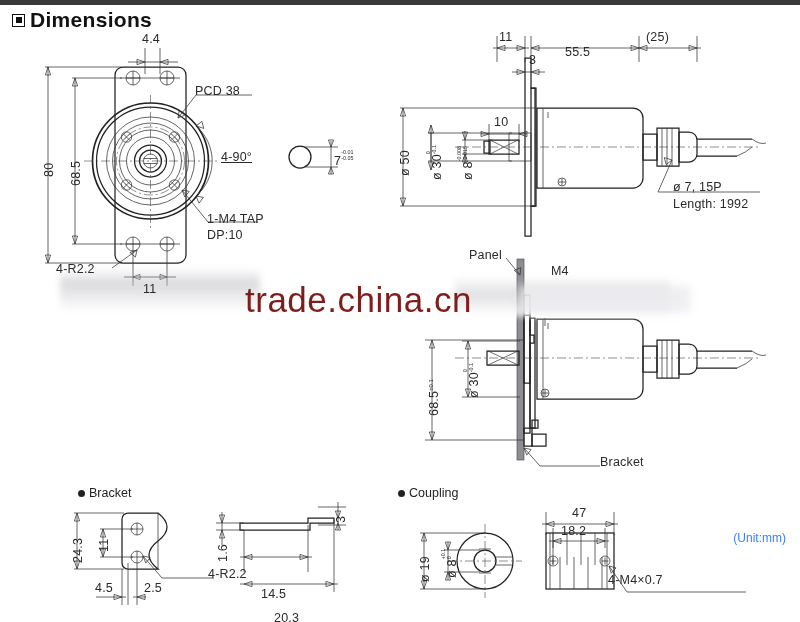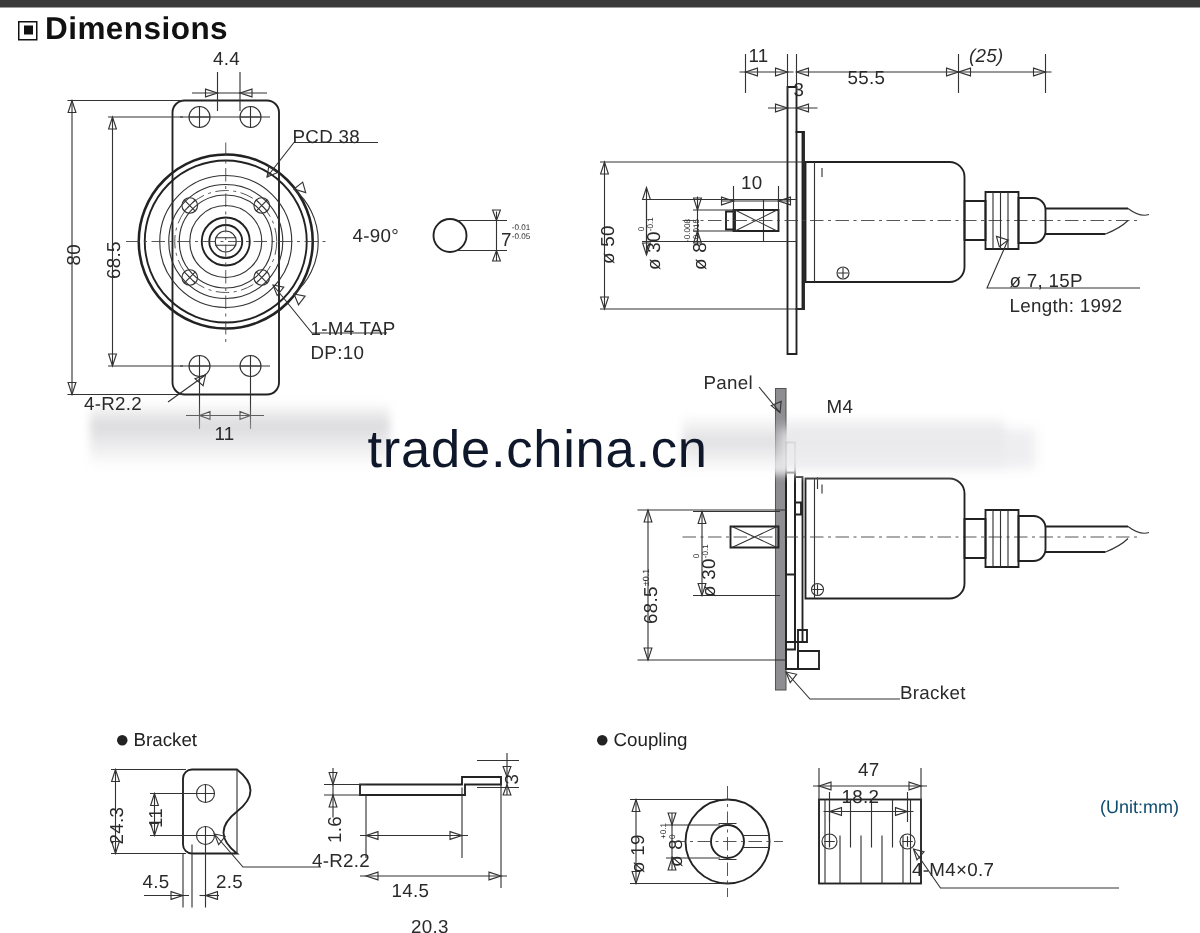--- a/index.html
+++ b/index.html
@@ -383,7 +383,7 @@
 
   <div class="lbl" style="left:499px;top:30px;">11</div>
   <div class="lbl" style="left:565px;top:45px;">55.5</div>
-  <div class="lbl" style="left:646px;top:30px;font-style:italic;">(25)</div>
+  <div class="lbl" style="left:646px;top:30px;">(25)</div>
   <div class="lbl" style="left:529px;top:53px;">3</div>
   <div class="lbl" style="left:494px;top:115px;">10</div>
   <div class="lbl vert" style="left:398px;top:176px;">ø 50</div>

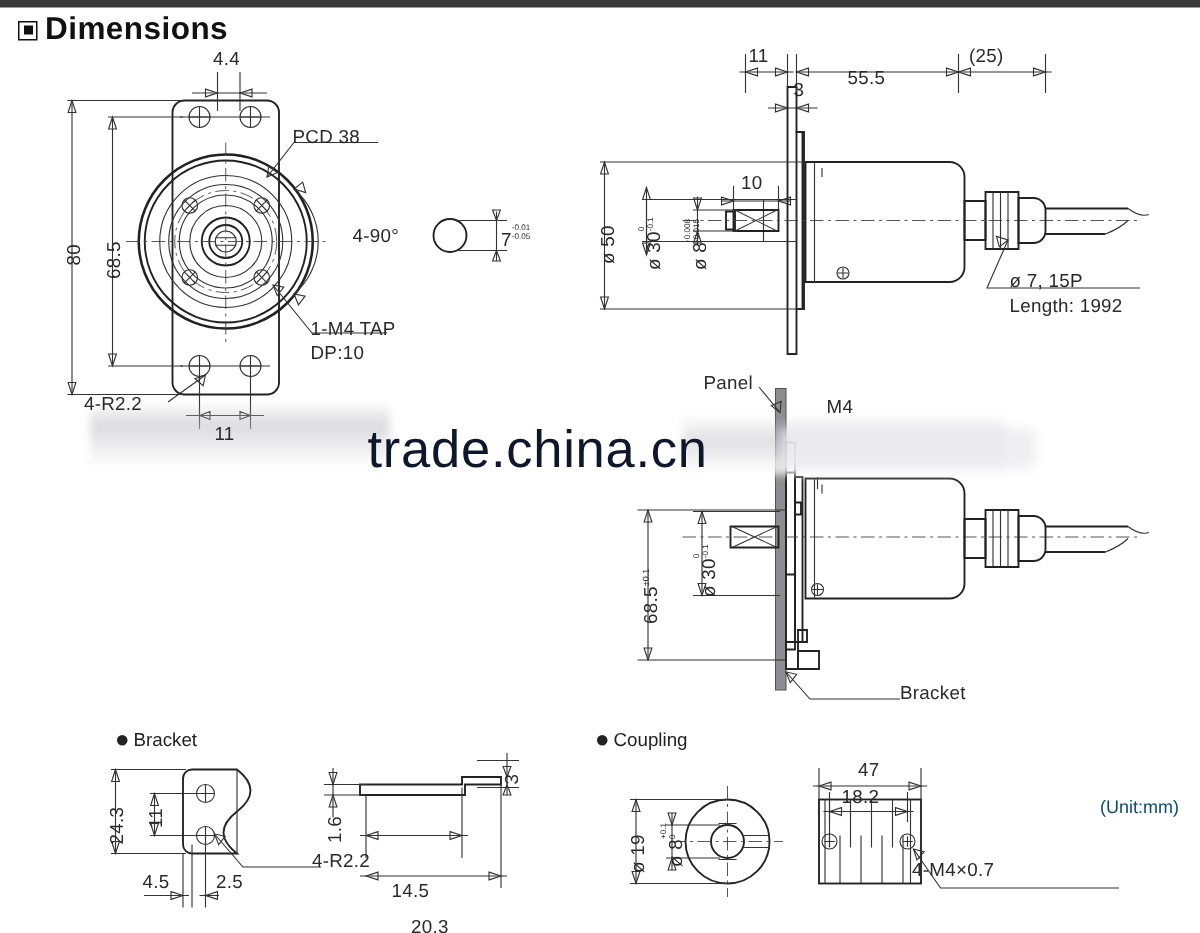--- a/index.html
+++ b/index.html
@@ -372,7 +372,7 @@
   <div class="lbl vert" style="left:69px;top:186px;">68.5</div>
   <div class="lbl" style="left:143px;top:282px;">11</div>
   <div class="lbl" style="left:195px;top:84px;">PCD 38</div>
-  <div class="lbl" style="left:235px;top:150px;">4-90°</div>
+  <div class="lbl" style="left:221px;top:150px;text-decoration:underline;">4-90°</div>
   <div class="lbl" style="left:207px;top:212px;">1-M4 TAP</div>
   <div class="lbl" style="left:207px;top:228px;">DP:10</div>
   <div class="lbl" style="left:56px;top:262px;">4-R2.2</div>

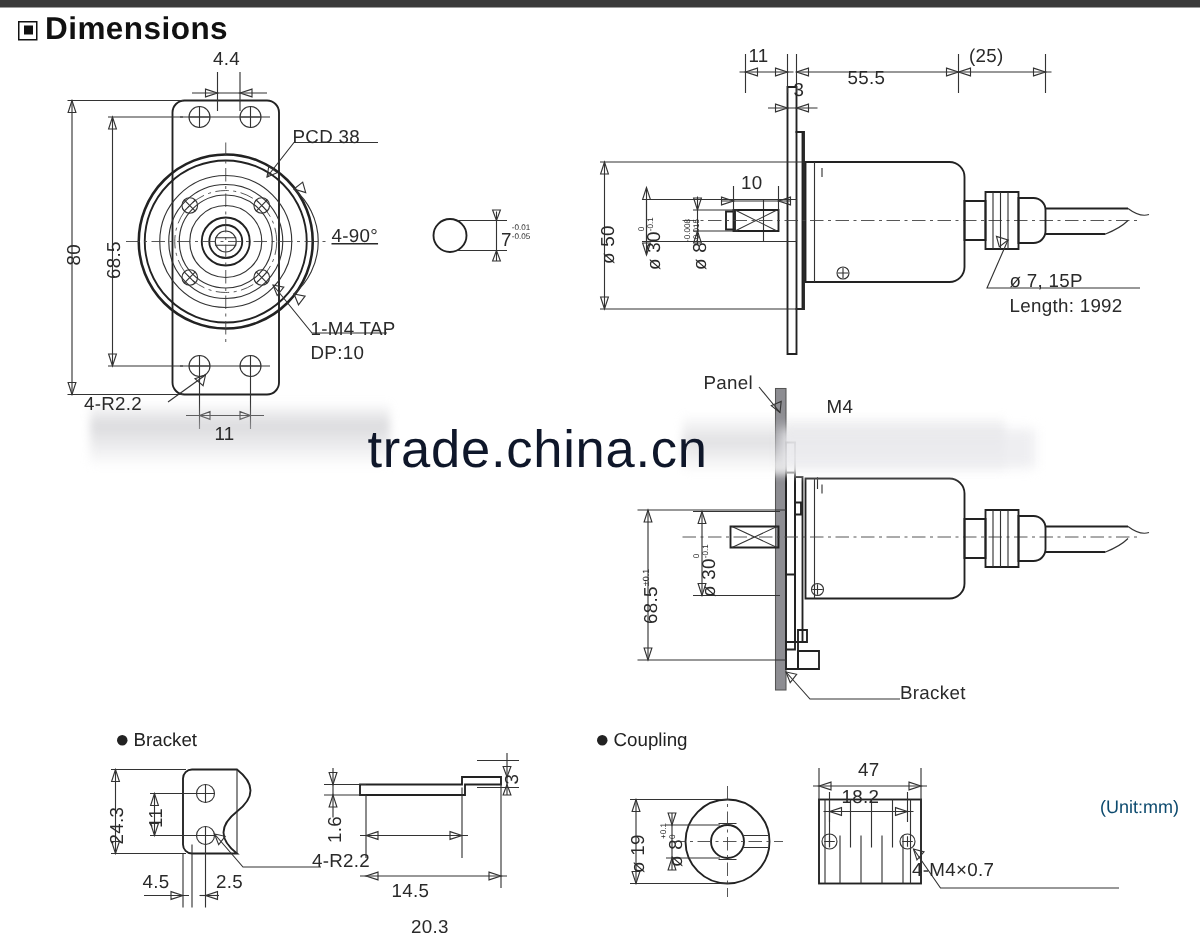--- a/index.html
+++ b/index.html
@@ -45,7 +45,7 @@
 
   
   .wm{
-    position:absolute;left:245px;top:280px;font-size:35px;color:#0f172a;
+    position:absolute;left:245px;top:280px;font-size:35px;color:#7f1d1d;
     letter-spacing:.5px;white-space:nowrap;font-family:"Liberation Sans",sans-serif;
   }
   .wm-blur1{position:absolute;left:60px;top:268px;width:200px;height:44px;

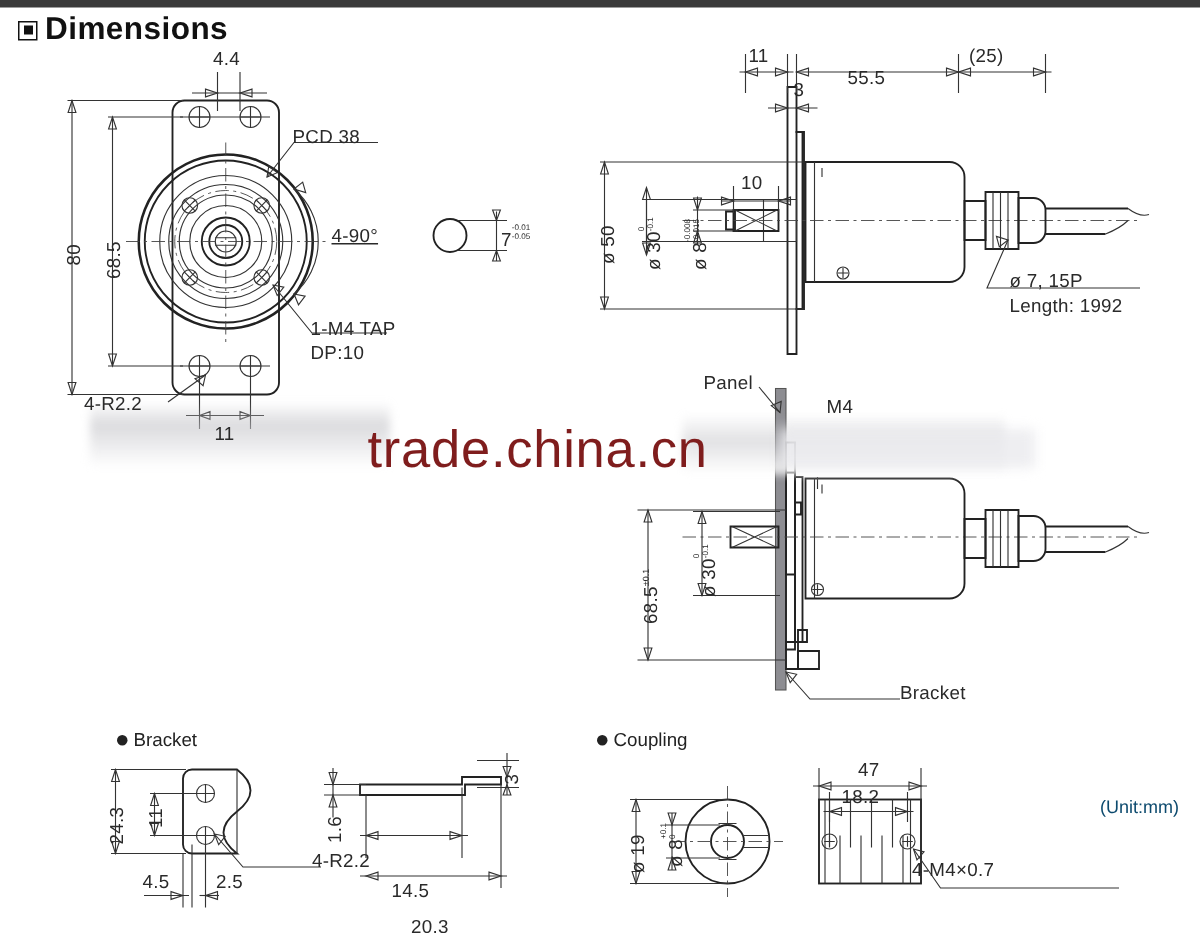--- a/index.html
+++ b/index.html
@@ -56,7 +56,7 @@
     filter:blur(3px);}
   .wm-blur3{position:absolute;left:520px;top:286px;width:170px;height:26px;
     background:rgba(235,235,238,.85);filter:blur(4px);}
-  .unit{position:absolute;right:14px;bottom:8px;font-size:12px;color:#0c4a6e;}
+  .unit{position:absolute;right:14px;bottom:8px;font-size:12px;color:#3b82f6;}
 </style>
 </head>
 <body>

